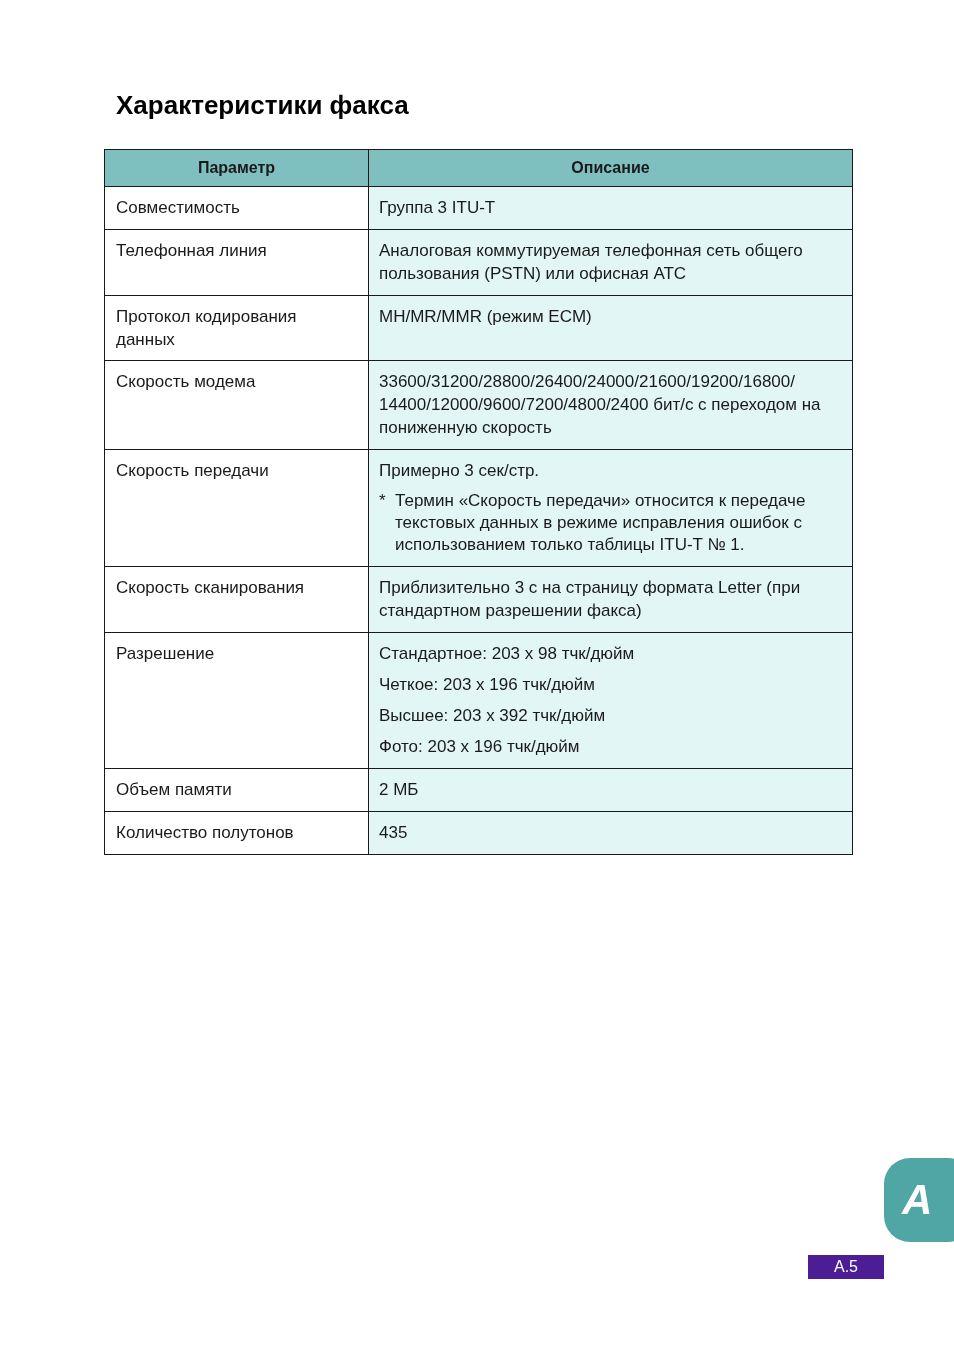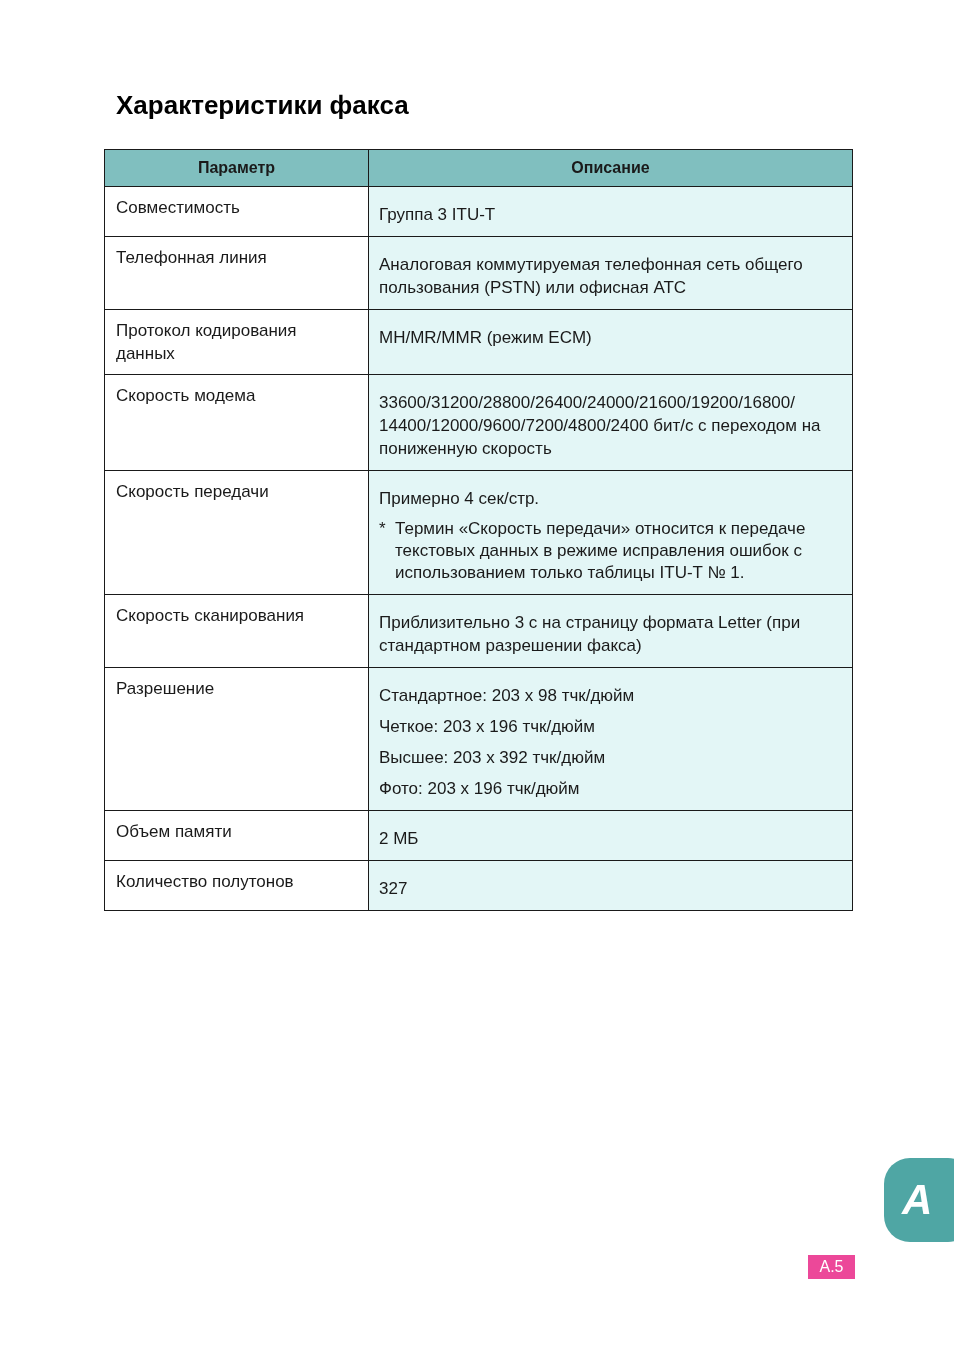--- a/index.html
+++ b/index.html
@@ -23,7 +23,7 @@
     padding: 0; font-size: 16px; vertical-align: middle;
   }
   table.spec td.param { width: 241px; padding: 9px 11px 9px 11px; background: #fff; line-height: 23px; margin-left: 20px; }
-  table.spec td.desc { background: #e3f6f6; padding: 16px 10px 10px 10px; line-height: 23px; }
+  table.spec td.desc { background: #e3f6f6; padding: 9px 10px 10px 10px; line-height: 23px; }
   .line { display: block; }
   .line + .line { margin-top: 8px; }
   .note { display: flex; margin-top: 8px; line-height: 22px; }

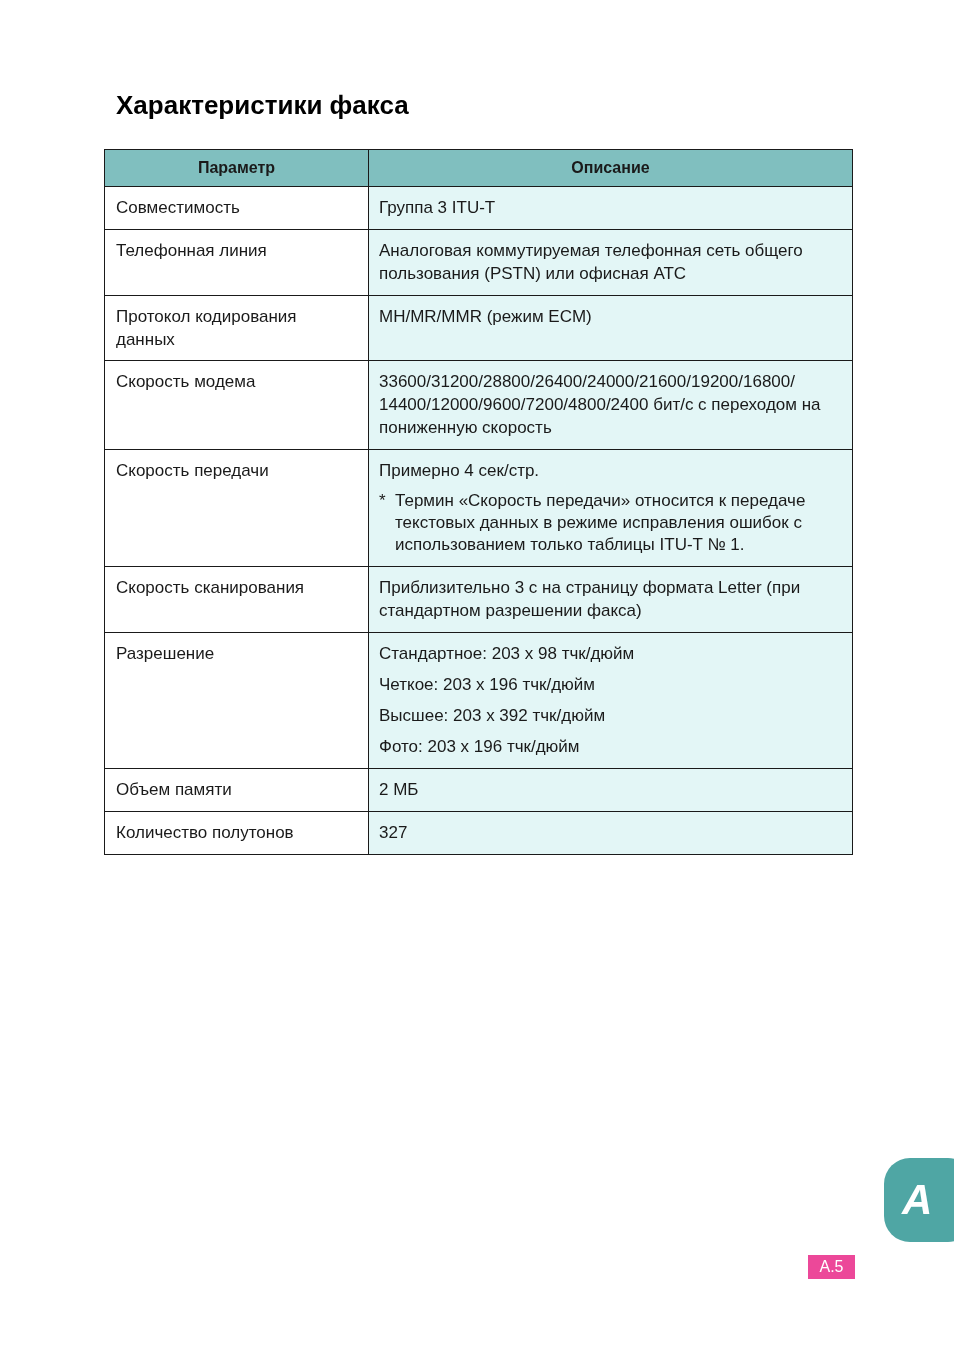--- a/index.html
+++ b/index.html
@@ -80,7 +80,7 @@
     <tr>
       <td class="param">Скорость передачи</td>
       <td class="desc">
-        <span class="line">Примерно 4 сек/стр.</span>
+        <span class="line">Примерно 3 сек/стр.</span>
         <div class="note">
           <span class="star">*</span>
           <span>Термин «Скорость передачи» относится к передаче текстовых данных в режиме исправления ошибок с использованием только таблицы ITU-T № 1.</span>

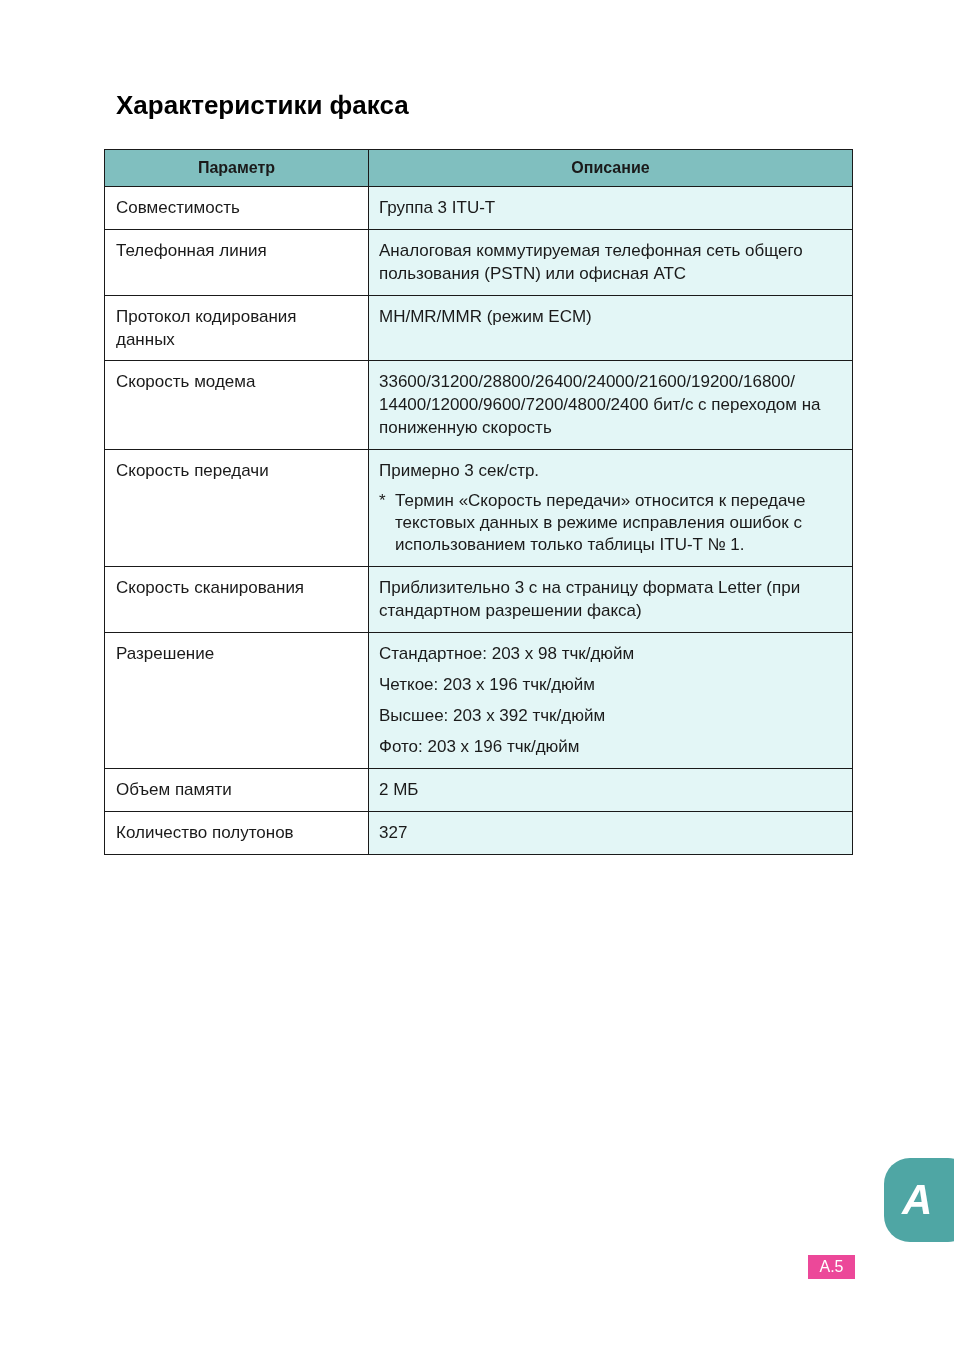--- a/index.html
+++ b/index.html
@@ -111,7 +111,7 @@
     <tr>
       <td class="param">Количество полутонов</td>
       <td class="desc">
-          <span class="line">327</span>
+          <span class="line">435</span>
         </td>
     </tr>
   </tbody>

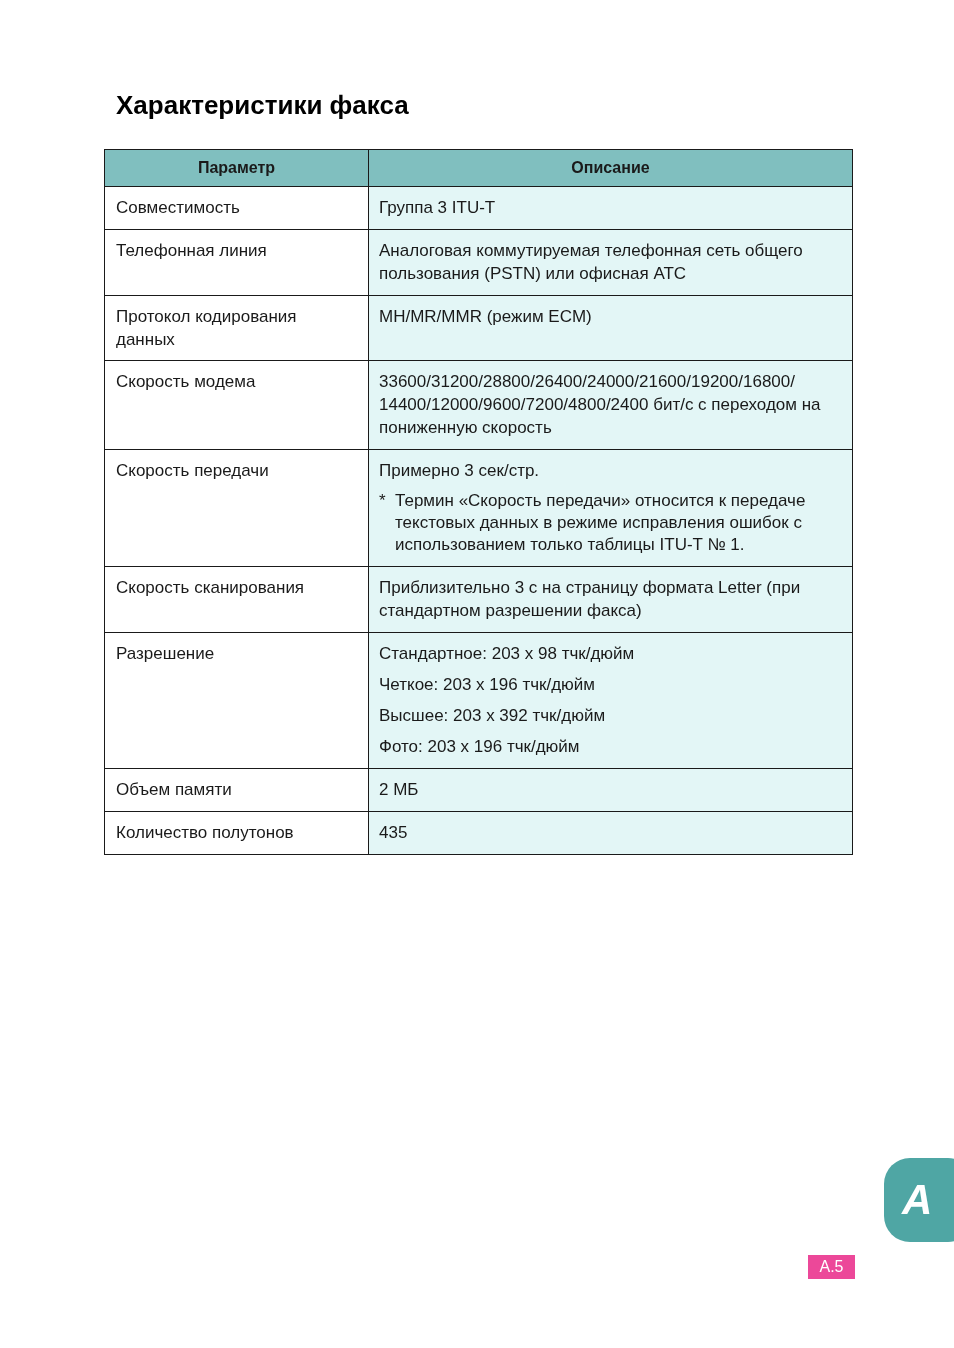--- a/index.html
+++ b/index.html
@@ -35,8 +35,8 @@
     display: flex; align-items: center; padding-left: 18px; box-sizing: border-box;
   }
   .page-num {
-    position: absolute; left: 808px; top: 1255px; width: 47px; height: 24px;
-    background: #ec4899; color: #fff; font-size: 16px;
+    position: absolute; left: 808px; top: 1255px; width: 76px; height: 24px;
+    background: #4c1d95; color: #fff; font-size: 16px;
     display: flex; align-items: center; justify-content: center;
   }
 </style>

